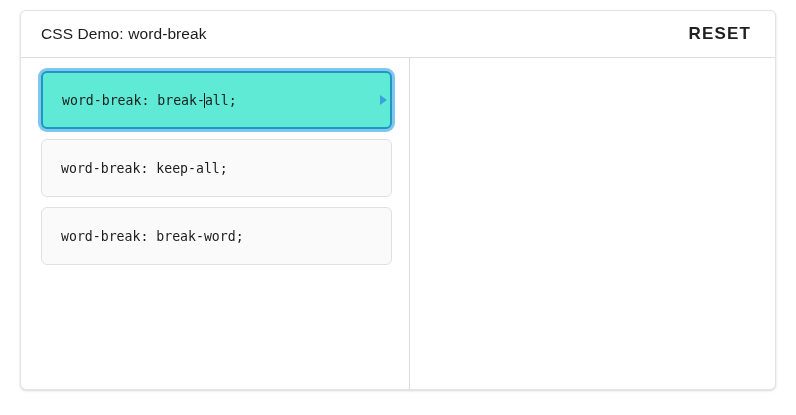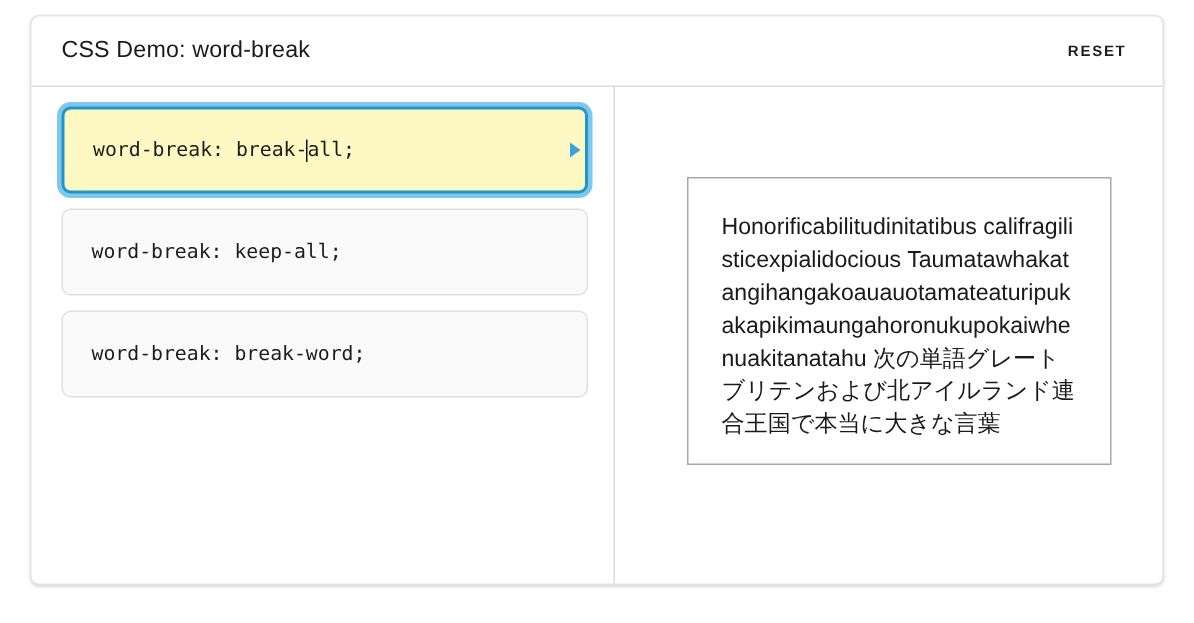--- a/index.html
+++ b/index.html
@@ -51,7 +51,7 @@
     white-space: nowrap;
   }
   .reset-button {
-    font-size: 10px;
+    font-size: 17px;
     font-weight: bold;
     letter-spacing: 1.15px;
     color: #1f1f1f;

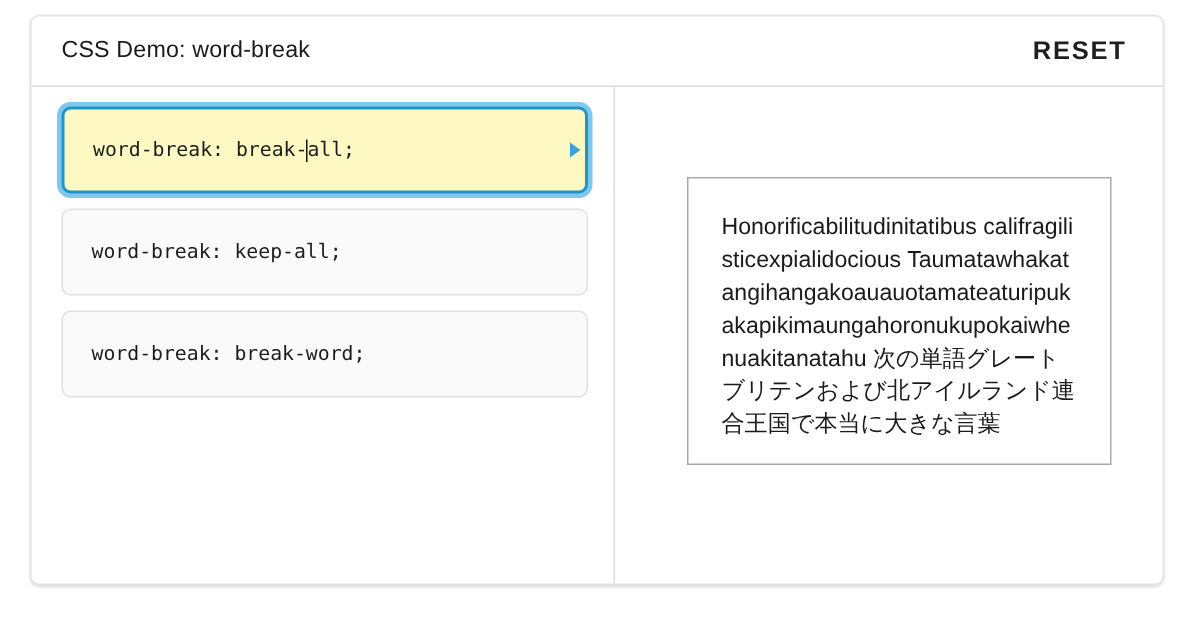--- a/index.html
+++ b/index.html
@@ -105,7 +105,7 @@
   .option-card:last-child { margin-bottom: 17px; }
 
   .option-card.selected {
-    background: #fef9c3;
+    background: #5eead4;
     border: 2px solid #2196c4;
     box-shadow: 0 0 0 3px #7ec8ef;
   }

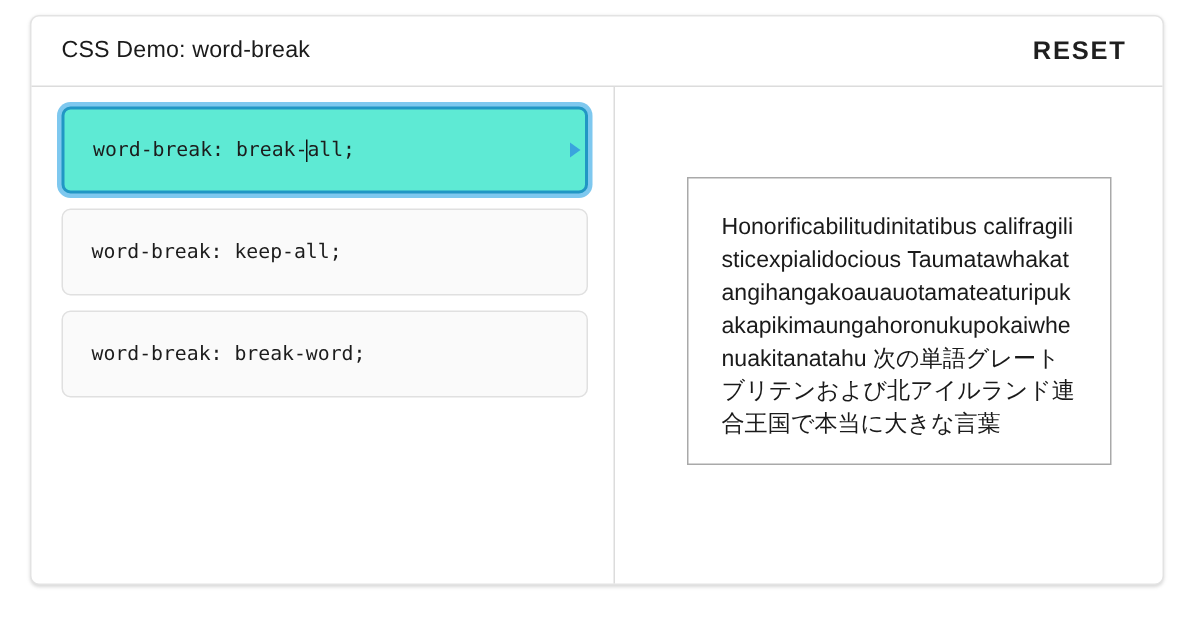--- a/index.html
+++ b/index.html
@@ -189,11 +189,6 @@
 
     </div>
 
-    <div class="preview-pane">
-      <div class="preview-box">
-        <p class="preview-text">Honorificabilitudinitatibus califragilisticexpialidocious Taumatawhakatangihangakoauauotamateaturipukakapikimaungahoronukupokaiwhenuakitanatahu 次の単語グレートブリテンおよび北アイルランド連合王国で本当に大きな言葉</p>
-      </div>
-    </div>
 
   </div>
 </div>

